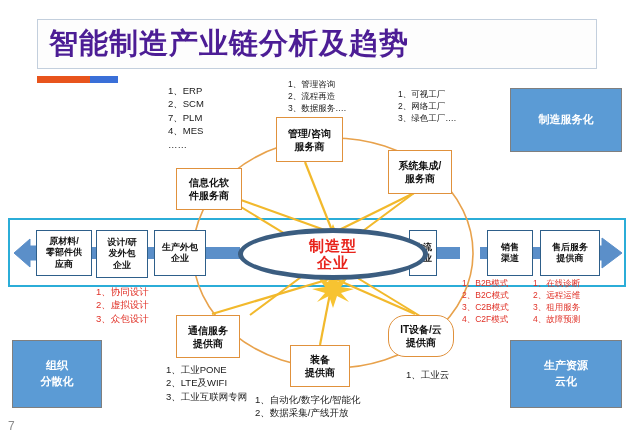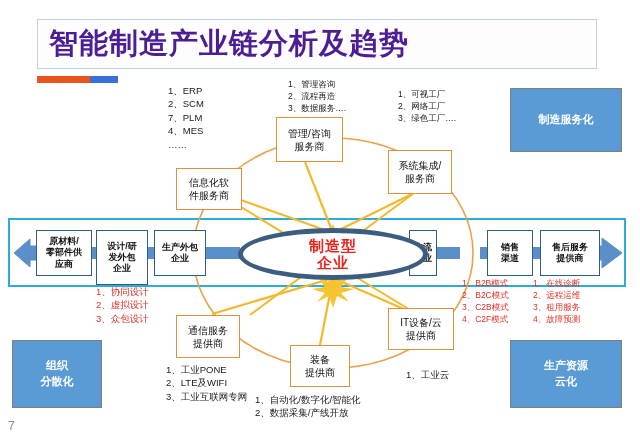--- a/index.html
+++ b/index.html
@@ -99,7 +99,7 @@
     border: 1.5px solid #e0913c;
     display: flex; align-items: center; justify-content: center;
     text-align: center;
-    font-size: 10px; font-weight: normal; color: #111;
+    font-size: 10px; font-weight: bold; color: #111;
     line-height: 1.3;
     z-index: 7;
   }

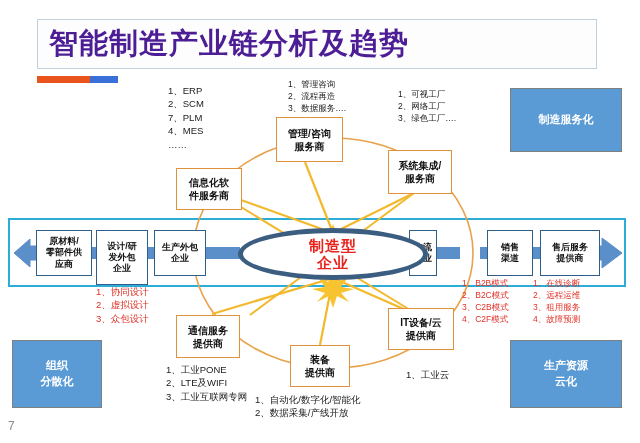--- a/index.html
+++ b/index.html
@@ -69,7 +69,7 @@
     z-index: 6;
   }
   #chain-0 { left: 36px;  top: 230px; width: 56px; height: 46px; }
-  #chain-1 { left: 96px;  top: 230px; width: 52px; height: 55px; }
+  #chain-1 { left: 96px;  top: 230px; width: 52px; height: 48px; }
   #chain-2 { left: 154px; top: 230px; width: 52px; height: 46px; }
   #chain-3 { left: 409px; top: 230px; width: 28px; height: 46px; }
   #chain-4 { left: 487px; top: 230px; width: 46px; height: 46px; }

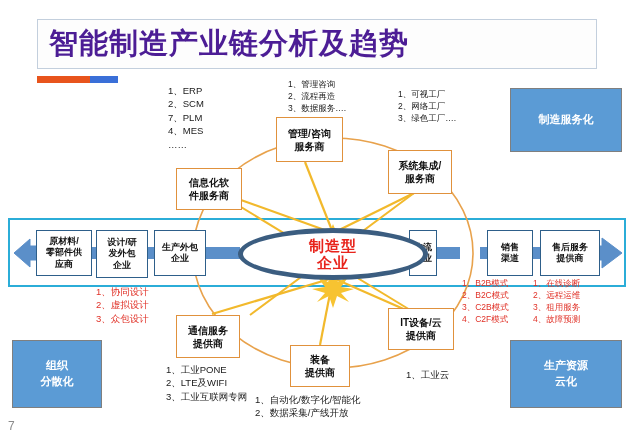--- a/index.html
+++ b/index.html
@@ -108,7 +108,7 @@
   #prov-sys    { left: 388px; top: 150px; width: 64px; height: 44px; }
   #prov-comm   { left: 176px; top: 315px; width: 64px; height: 43px; }
   #prov-equip  { left: 290px; top: 345px; width: 60px; height: 42px; }
-  #prov-it     { left: 388px; top: 308px; width: 66px; height: 42px; }
+  #prov-it     { left: 388px; top: 315px; width: 66px; height: 42px; border-radius: 17px; }
 
   
   .note {

